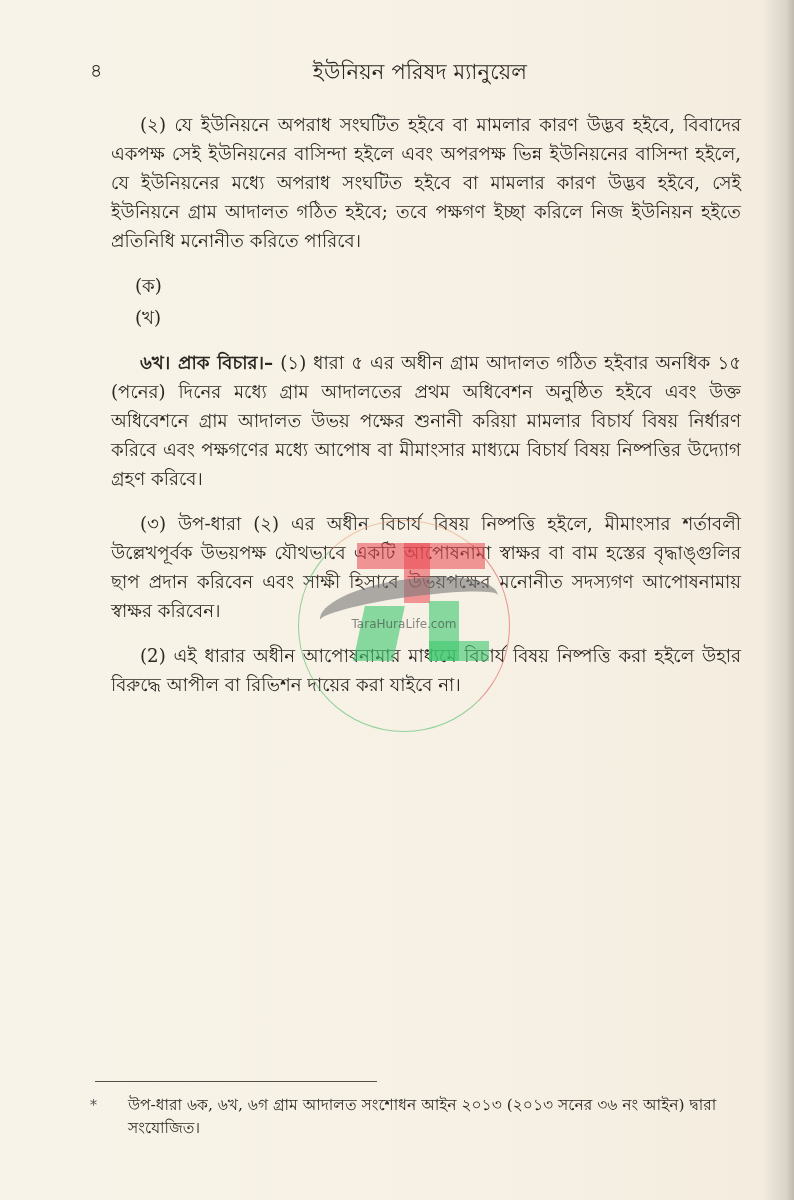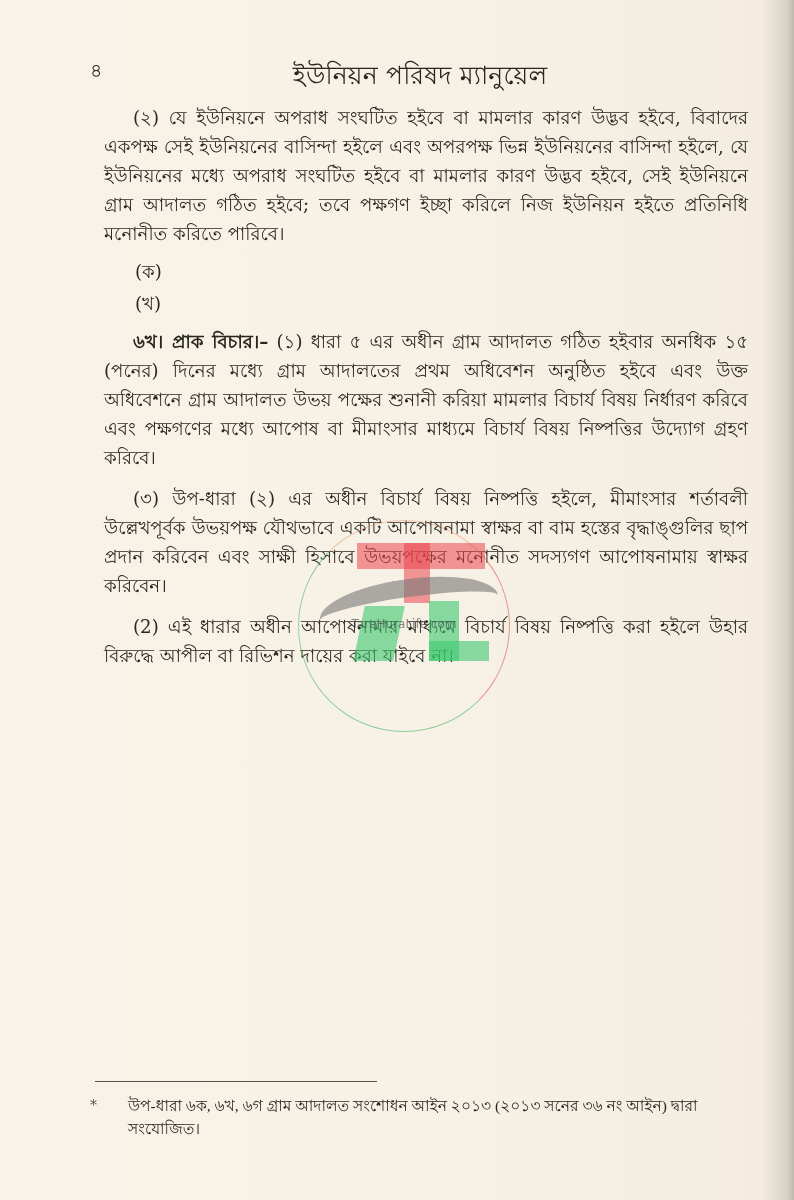--- a/index.html
+++ b/index.html
@@ -40,7 +40,7 @@
       width: 660px;
       text-align: center;
       top: 0;
-      font-size: 25px;
+      font-size: 21px;
       letter-spacing: 0.2px;
     }
     .body-text {

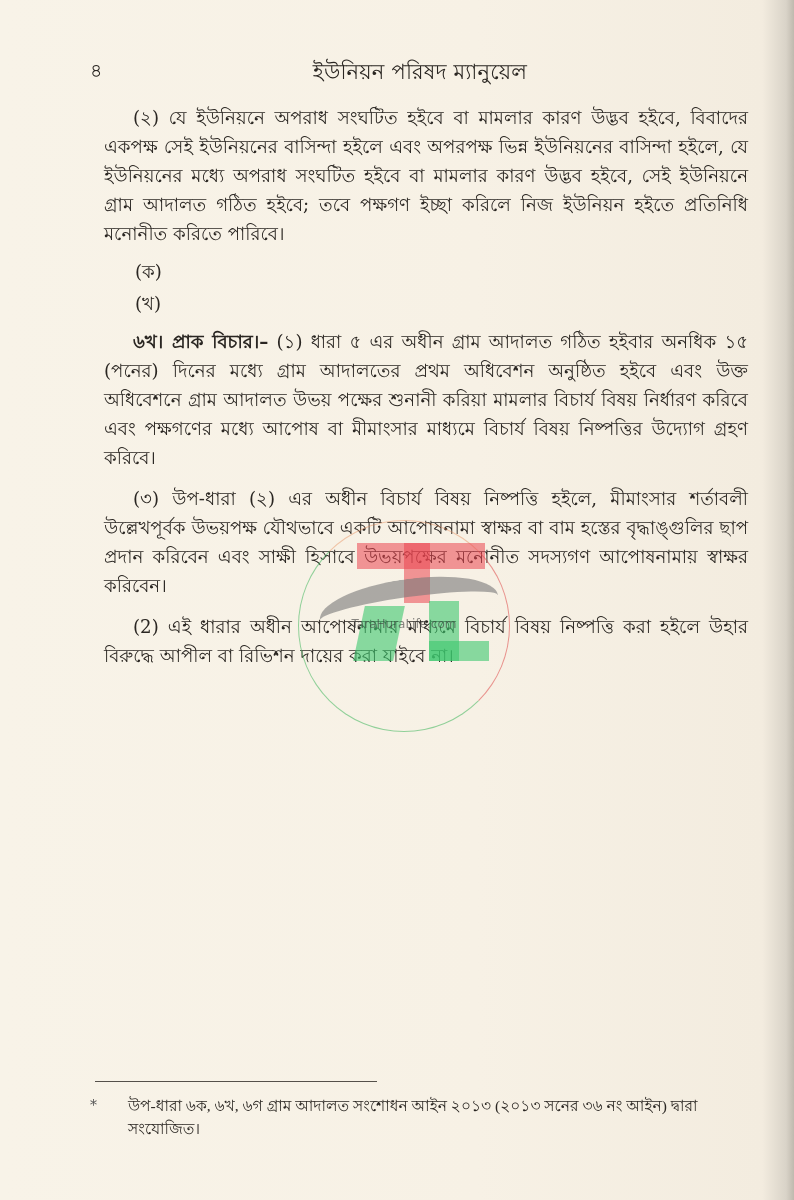--- a/index.html
+++ b/index.html
@@ -53,7 +53,7 @@
       text-align: justify;
     }
     .para {
-      margin: 9px;
+      margin: 16px;
       text-indent: 29px;
     }
     .para + .para { margin-top: 3px; }

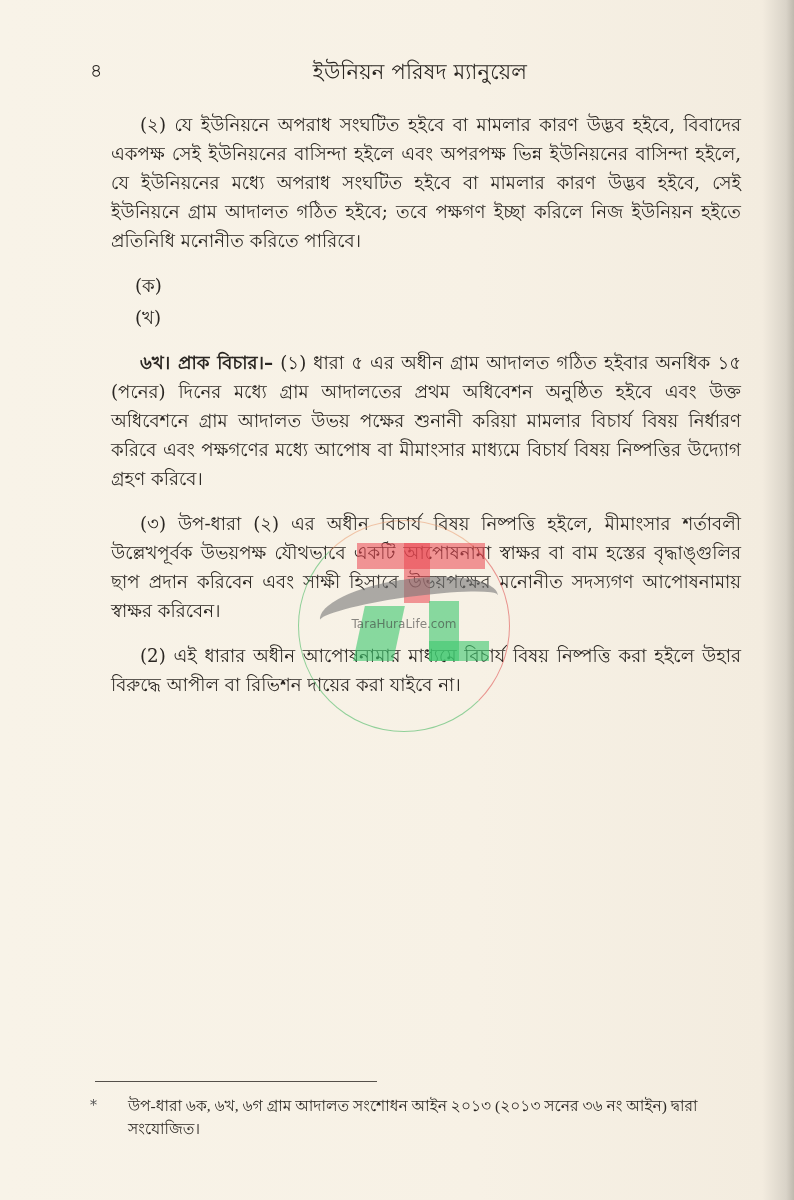--- a/index.html
+++ b/index.html
@@ -100,7 +100,7 @@
       font-size: 14px;
       color: #555;
     }
-    .footnote .ftext { flex: 1 1 auto; font-family: Liberation Serif, serif; }
+    .footnote .ftext { flex: 1 1 auto; }
     .watermark {
       position: absolute;
       left: 298px;

